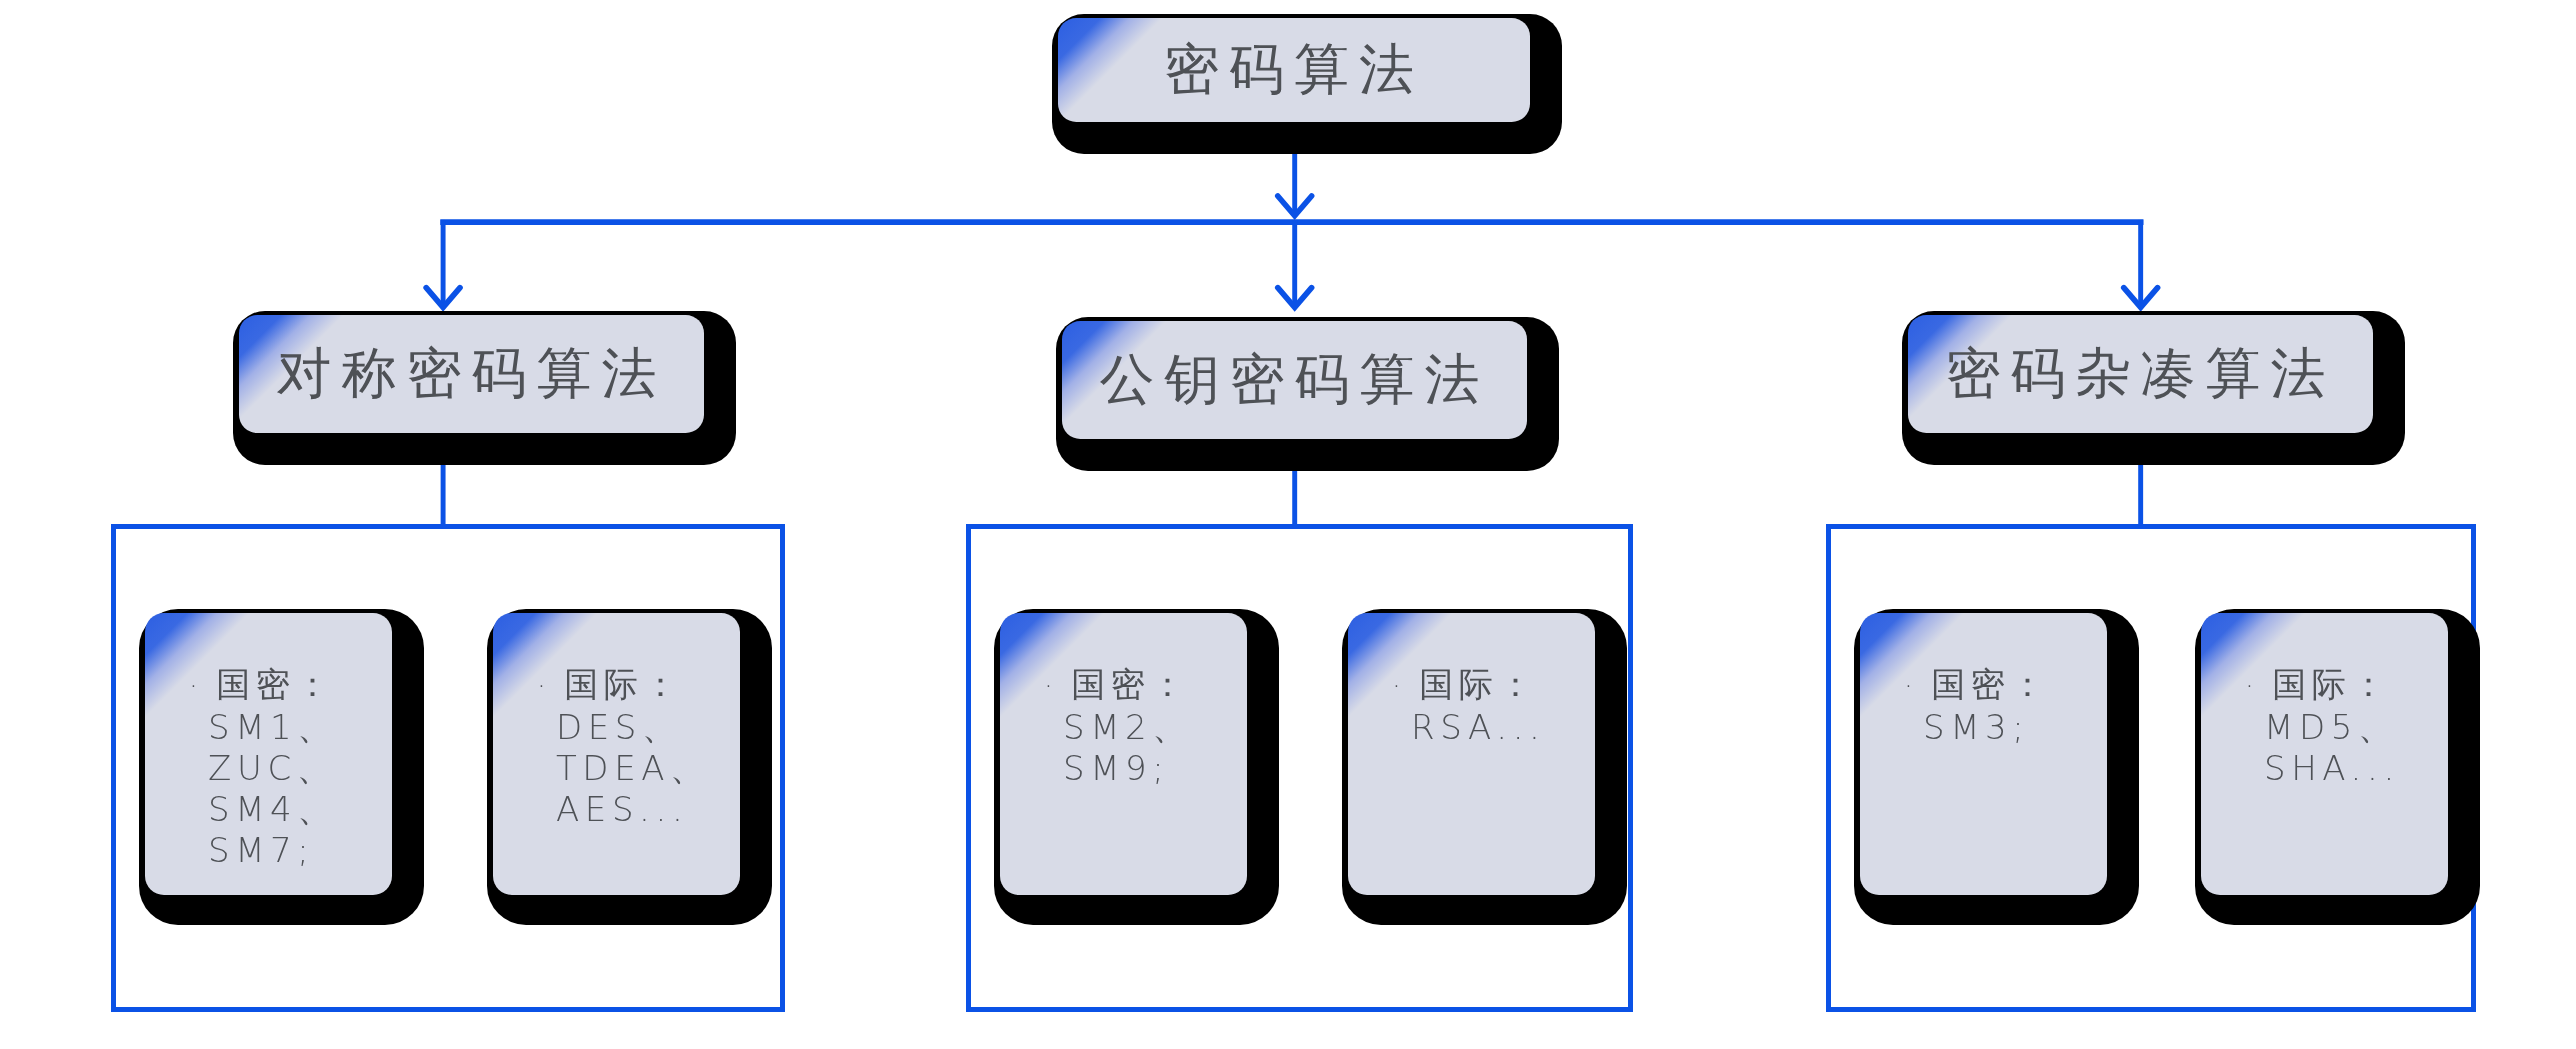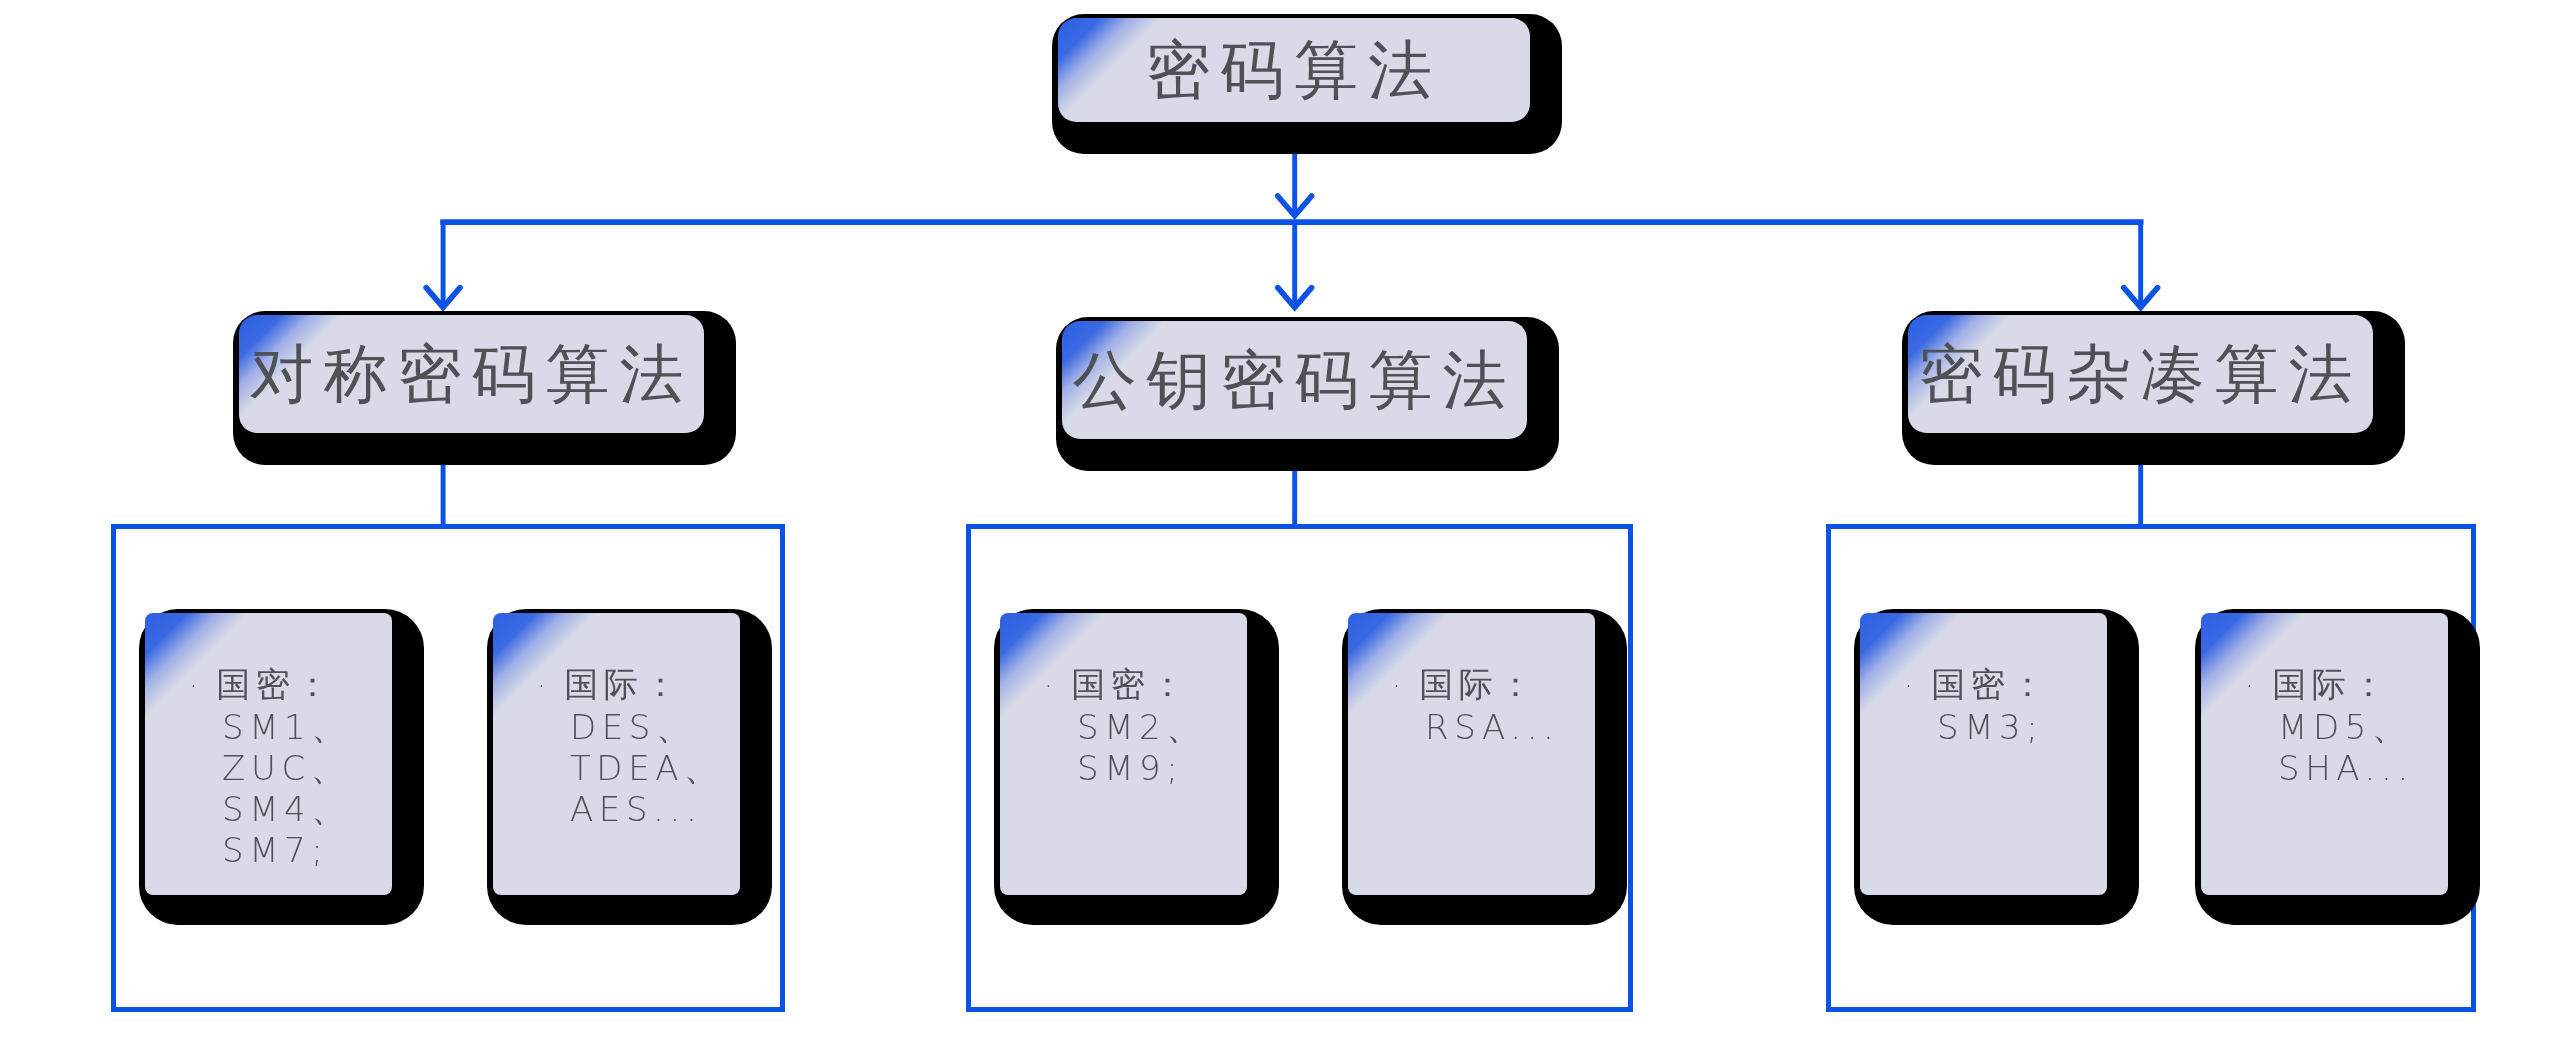--- a/index.html
+++ b/index.html
@@ -40,7 +40,7 @@
   .bar .face { border-radius: 18.3px; }
   .bar-label {
     color: #4e5156;
-    font-size: 64px;
+    font-size: 55px;
     font-weight: 300;
     letter-spacing: 10px;
     white-space: nowrap;

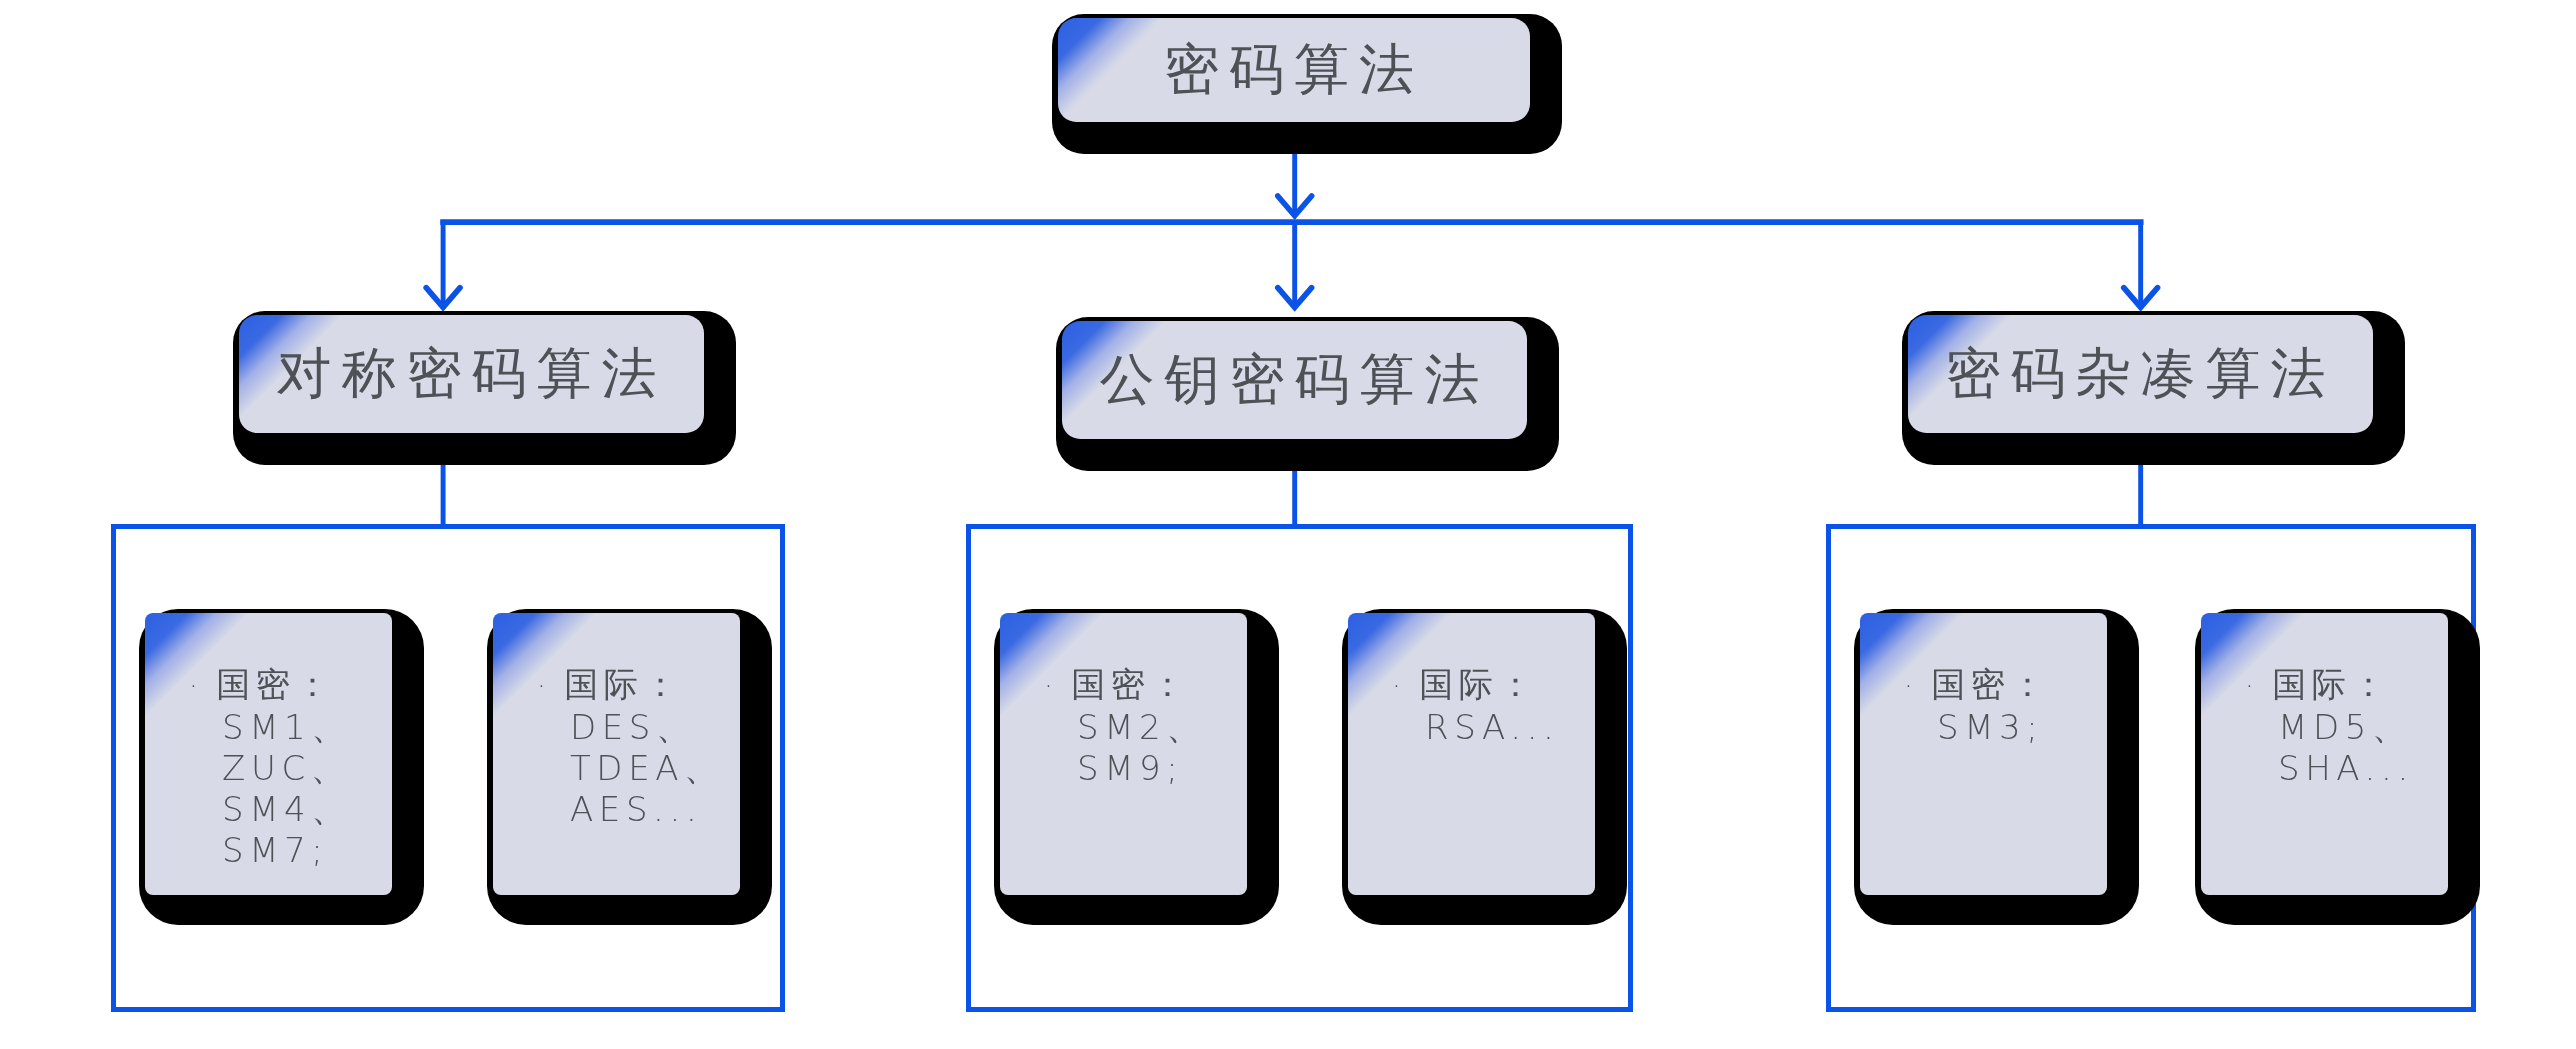--- a/index.html
+++ b/index.html
@@ -55,7 +55,7 @@
   .card { position: absolute; width: 247px; height: 282px; }
   .card .blob { left: -5.6px; top: -4.2px; right: -32px; bottom: -30px; border-radius: 39px; }
   .card .face {
-    border-radius: 8px;
+    border-radius: 19px;
     display: block;
   }
   .card-text {

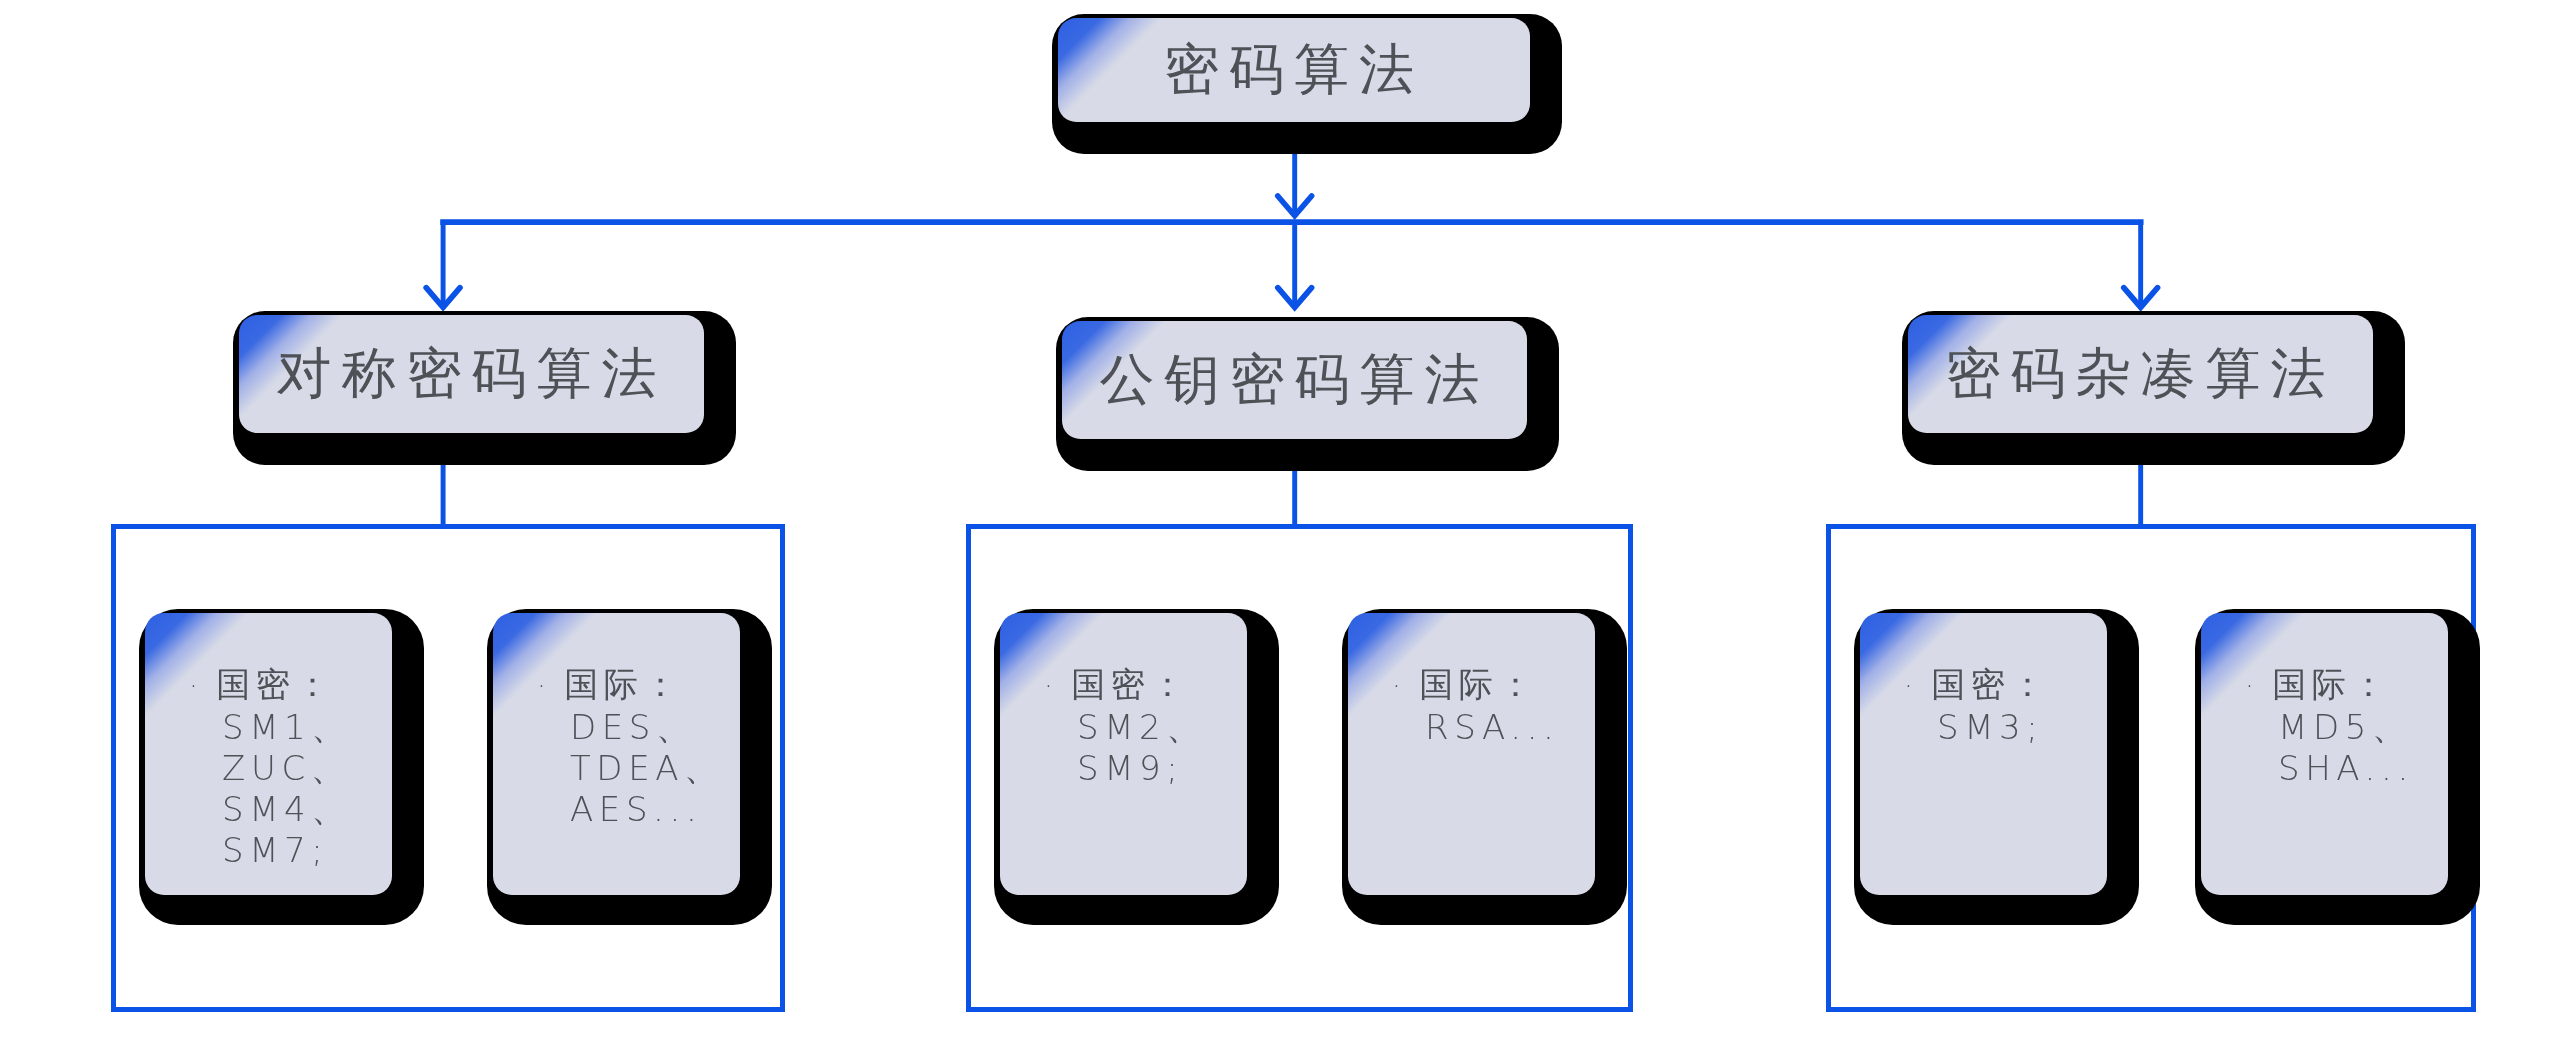--- a/index.html
+++ b/index.html
@@ -68,7 +68,7 @@
     white-space: nowrap;
   }
   .card-line-label .bullet { margin-right: 12.7px; font-size: 28px; }
-  .card-line-item { margin-left: 33px; }
+  .card-line-item { margin-left: 19px; }
 </style>
 </head>
 <body>

